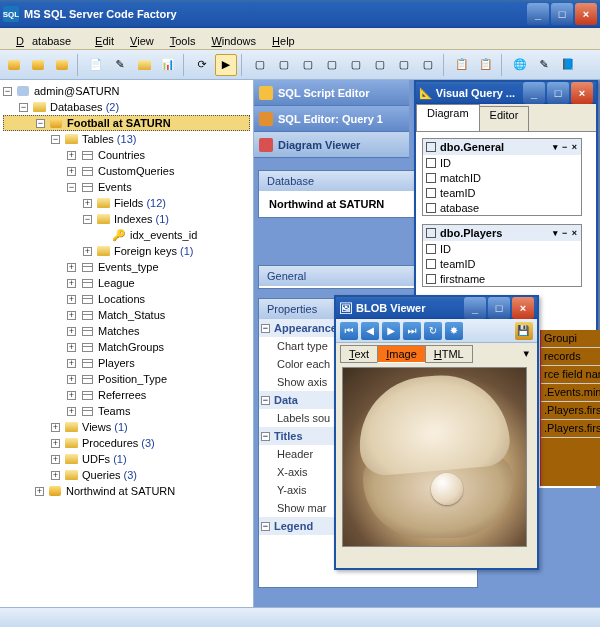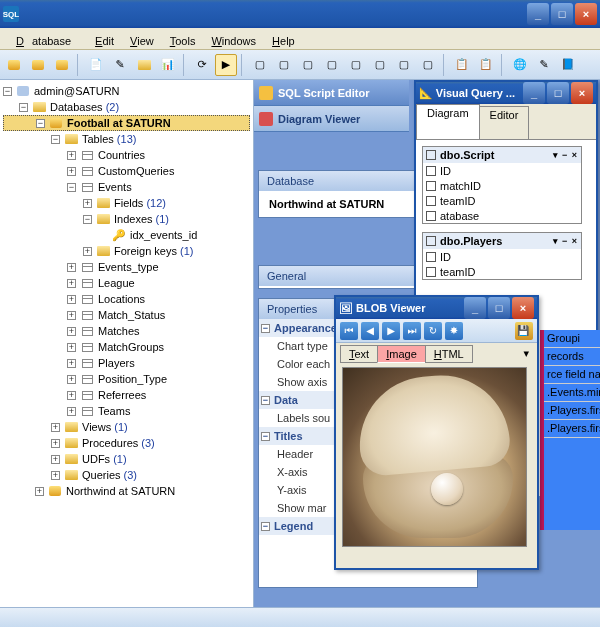--- a/index.html
+++ b/index.html
@@ -79,6 +79,7 @@
 
 <div class="titlebar">
   <span class="icon">SQL</span>
+  <span>MS SQL Server Code Factory</span>
   <span class="spacer"></span>
   <span class="winbtn min">_</span>
   <span class="winbtn max">□</span>

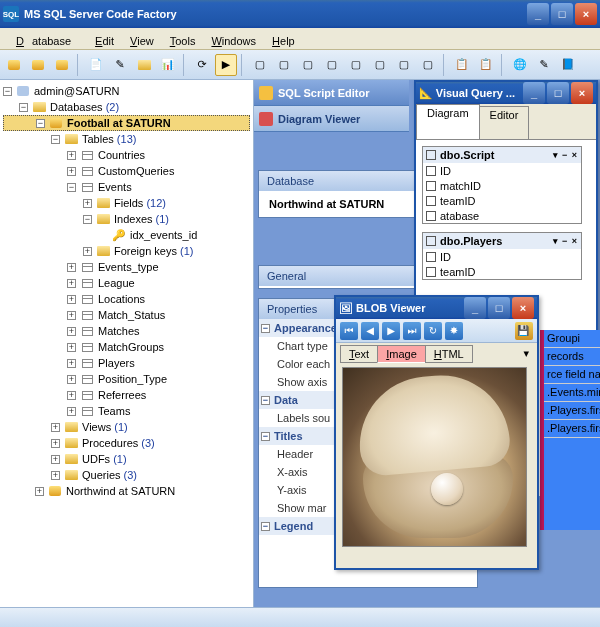--- a/index.html
+++ b/index.html
@@ -303,6 +303,10 @@
           <span class="tico ico-sql"></span>
           <span>SQL Script Editor</span>
         </div>
+      <div class="tab">
+          <span class="tico ico-sql2"></span>
+          <span>SQL Editor: Query 1</span>
+        </div>
       <div class="tab active">
           <span class="tico ico-diag"></span>
           <span>Diagram Viewer</span>

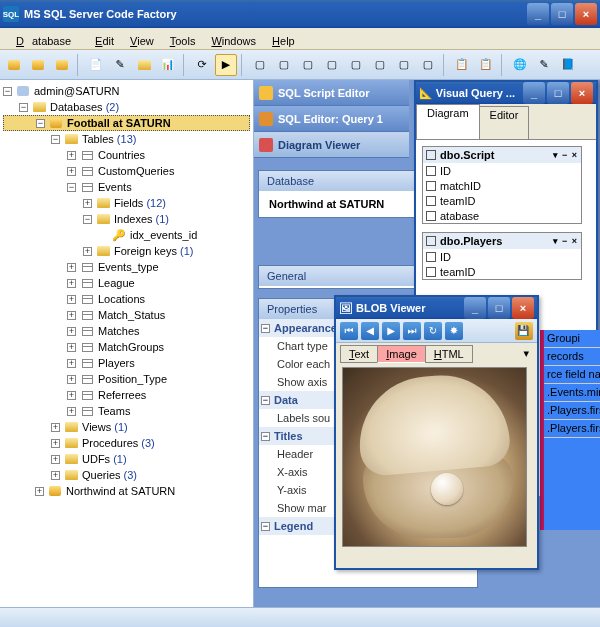--- a/index.html
+++ b/index.html
@@ -51,7 +51,7 @@
 .inner-window .titlebar { height: 22px; font-size: 11px; }
 .vq-window { left: 160px; top: 0; width: 184px; height: 400px; }
 .blob-window { left: 80px; top: 215px; width: 205px; height: 275px; z-index: 10; }
-.vq-tabs { display: flex; background: #ece9d8; border-bottom: 1px solid #888; height: 36px; }
+.vq-tabs { display: flex; background: #ece9d8; border-bottom: 1px solid #888; height: 28px; }
 .vq-tab { padding: 2px 10px; background: #ece9d8; border: 1px solid #888; border-bottom: none; margin-right: -1px; margin-top: 2px; }
 .vq-tab.active { background: white; margin-top: 0; }
 .vq-body { background: white; height: 356px; padding: 6px; overflow: hidden; position: relative; }

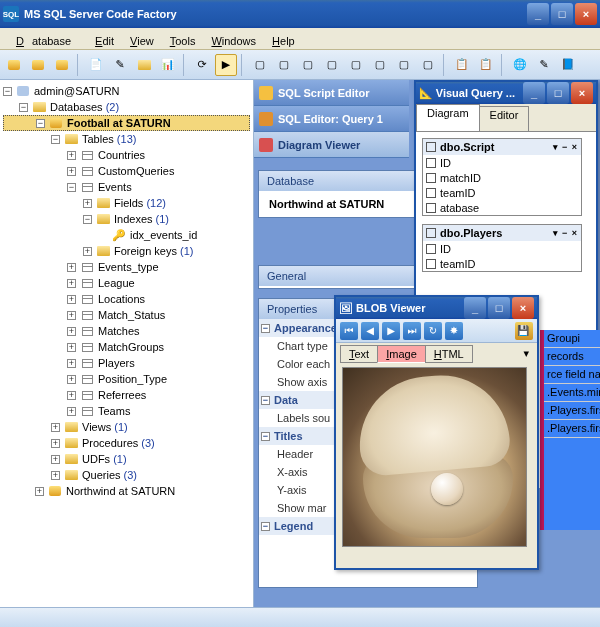--- a/index.html
+++ b/index.html
@@ -374,7 +374,7 @@
         <div class="dbo-box">
           <div class="dbo-hdr">
               <span class="cb" style="width:10px;height:10px;border:1px solid #555;margin-right:4px;"></span>
-              <span>dbo.Script</span>
+              <span>dbo.General</span>
               <span class="ctrls">▾ − ×</span>
             </div>
           <div class="dbo-fld">

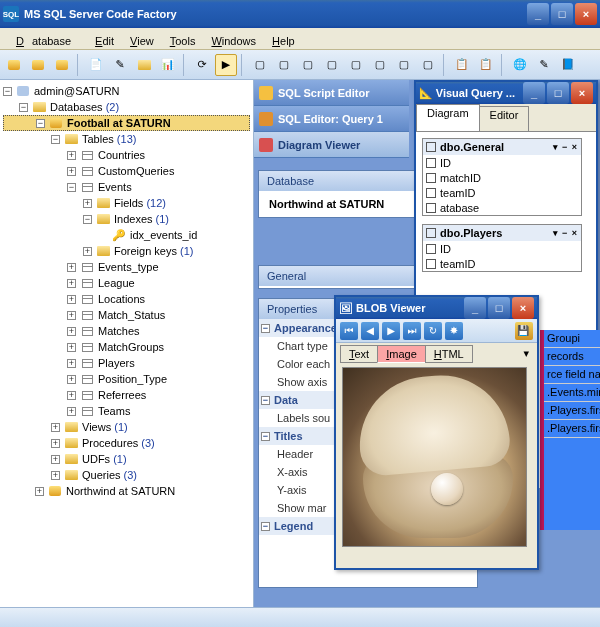--- a/index.html
+++ b/index.html
@@ -408,6 +408,10 @@
               <span class="cb"></span>
               <span>teamID</span>
             </div>
+          <div class="dbo-fld">
+              <span class="cb"></span>
+              <span>firstname</span>
+            </div>
         </div>
       </div>
     </div>

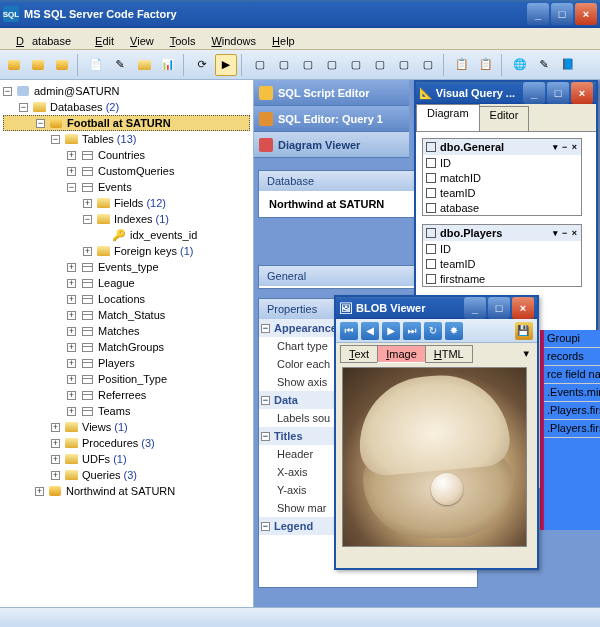--- a/index.html
+++ b/index.html
@@ -71,7 +71,7 @@
 .pearl { position: absolute; width: 32px; height: 32px; border-radius: 50%; background: radial-gradient(circle at 35% 30%, #fff, #e8d8c0 60%, #c0a880); left: 88px; top: 105px; box-shadow: 0 1px 2px rgba(0,0,0,.4); }
 .shell-top { position: absolute; width: 150px; height: 95px; border-radius: 80px 80px 30px 30px; background: radial-gradient(ellipse at 50% 60%, #f8f0e0, #e0d0b0 60%, #a89070); left: 15px; top: 8px; transform: rotate(-5deg); }
 .shell-bot { position: absolute; width: 150px; height: 85px; border-radius: 30px 30px 70px 70px; background: radial-gradient(ellipse at 50% 40%, #e8d8c0, #c0a880 60%, #806040); left: 20px; top: 85px; }
-.side-strip { position: absolute; right: 0; top: 250px; width: 60px; background: #3b82f6; border-left: 4px solid #be185d; height: 200px; font-size: 10px; }
+.side-strip { position: absolute; right: 0; top: 250px; width: 60px; background: #a16207; border-left: 1px solid #be185d; height: 156px; font-size: 10px; }
 .side-strip div { padding: 2px 3px; border-bottom: 1px solid #ccc; height: 18px; overflow: hidden; white-space: nowrap; }
 </style>
 </head>

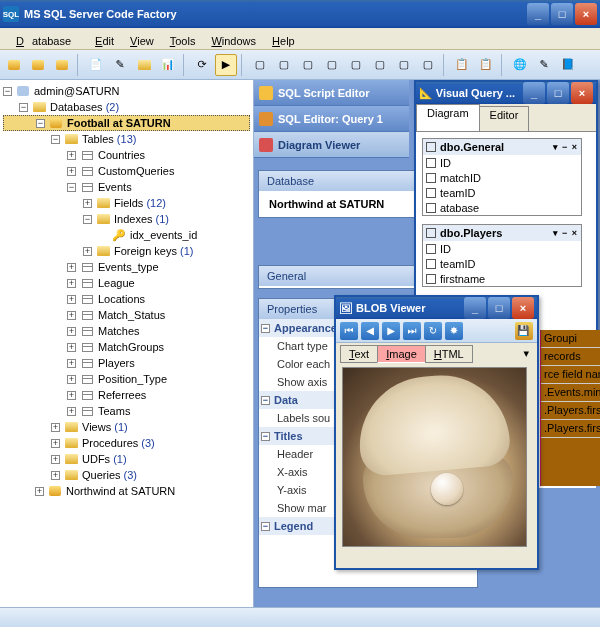--- a/index.html
+++ b/index.html
@@ -66,7 +66,7 @@
 .navbtn { width: 18px; height: 18px; background: linear-gradient(#5a9ee0,#2a6ec0); border-radius: 2px; color: white; display: flex; align-items: center; justify-content: center; font-size: 10px; }
 .blob-tabs { display: flex; padding: 2px 4px; background: #ece9d8; }
 .blob-tab { padding: 2px 8px; border: 1px solid #888; background: #ece9d8; margin-right: -1px; }
-.blob-tab.active { background: #fca5a5; border-bottom: 1px solid white; }
+.blob-tab.active { background: #f97316; border-bottom: 1px solid white; }
 .blob-img { margin: 2px 6px 6px 6px; width: 185px; height: 180px; border: 1px solid #888; background: radial-gradient(circle at 55% 60%, #f5e8c8 0%, #e8d0a0 25%, #c8a878 40%, #6a5038 70%, #403020 100%); position: relative; }
 .pearl { position: absolute; width: 32px; height: 32px; border-radius: 50%; background: radial-gradient(circle at 35% 30%, #fff, #e8d8c0 60%, #c0a880); left: 88px; top: 105px; box-shadow: 0 1px 2px rgba(0,0,0,.4); }
 .shell-top { position: absolute; width: 150px; height: 95px; border-radius: 80px 80px 30px 30px; background: radial-gradient(ellipse at 50% 60%, #f8f0e0, #e0d0b0 60%, #a89070); left: 15px; top: 8px; transform: rotate(-5deg); }

